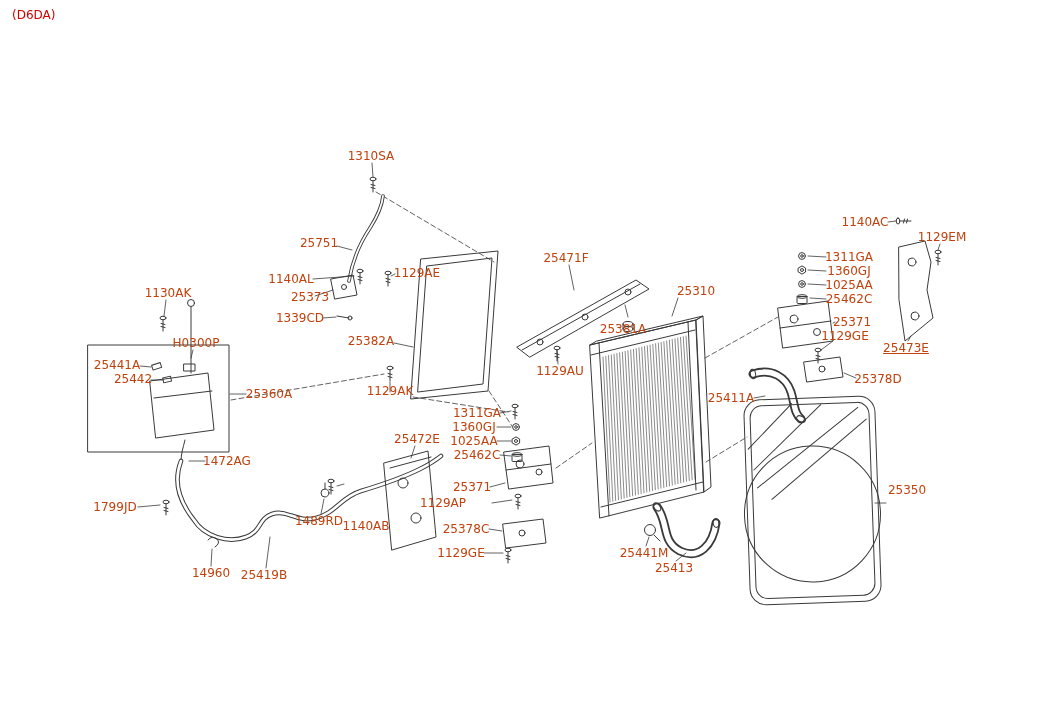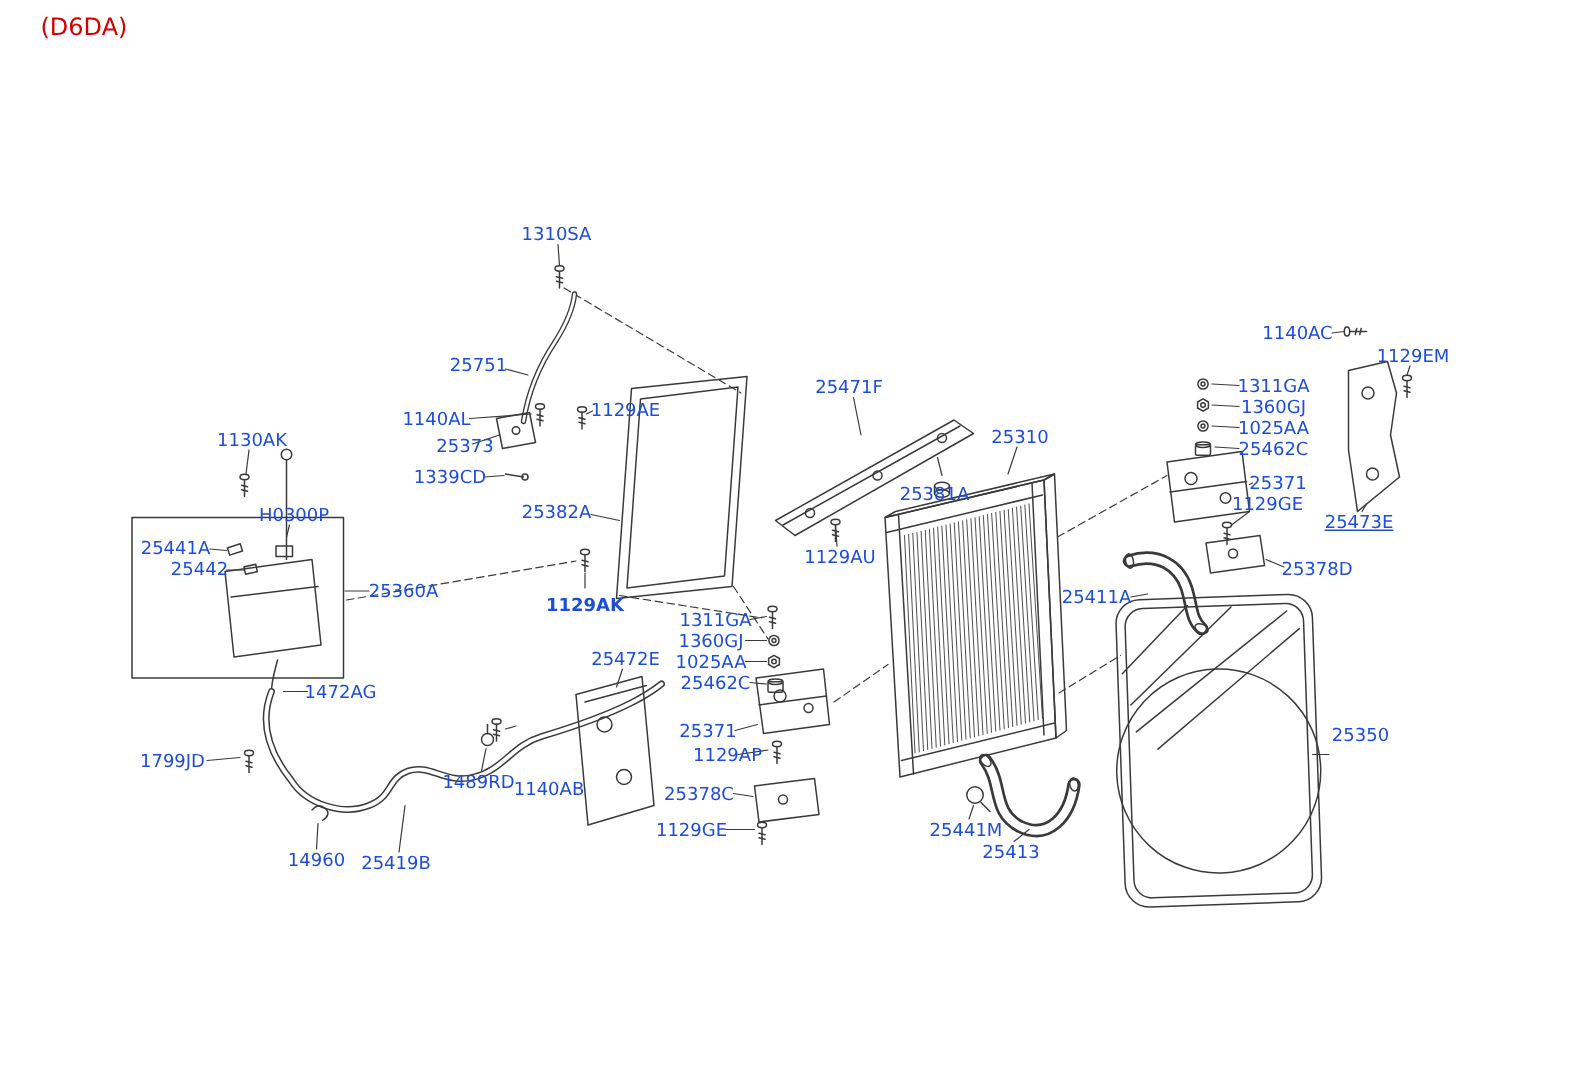--- a/index.html
+++ b/index.html
@@ -21,8 +21,7 @@
   }
   #diagram-code{
     position:absolute;left:12px;top:8px;
-    font-size:16px;
-    margin-left:15px;
+    font-size:12px;
   }
 </style>
 </head>

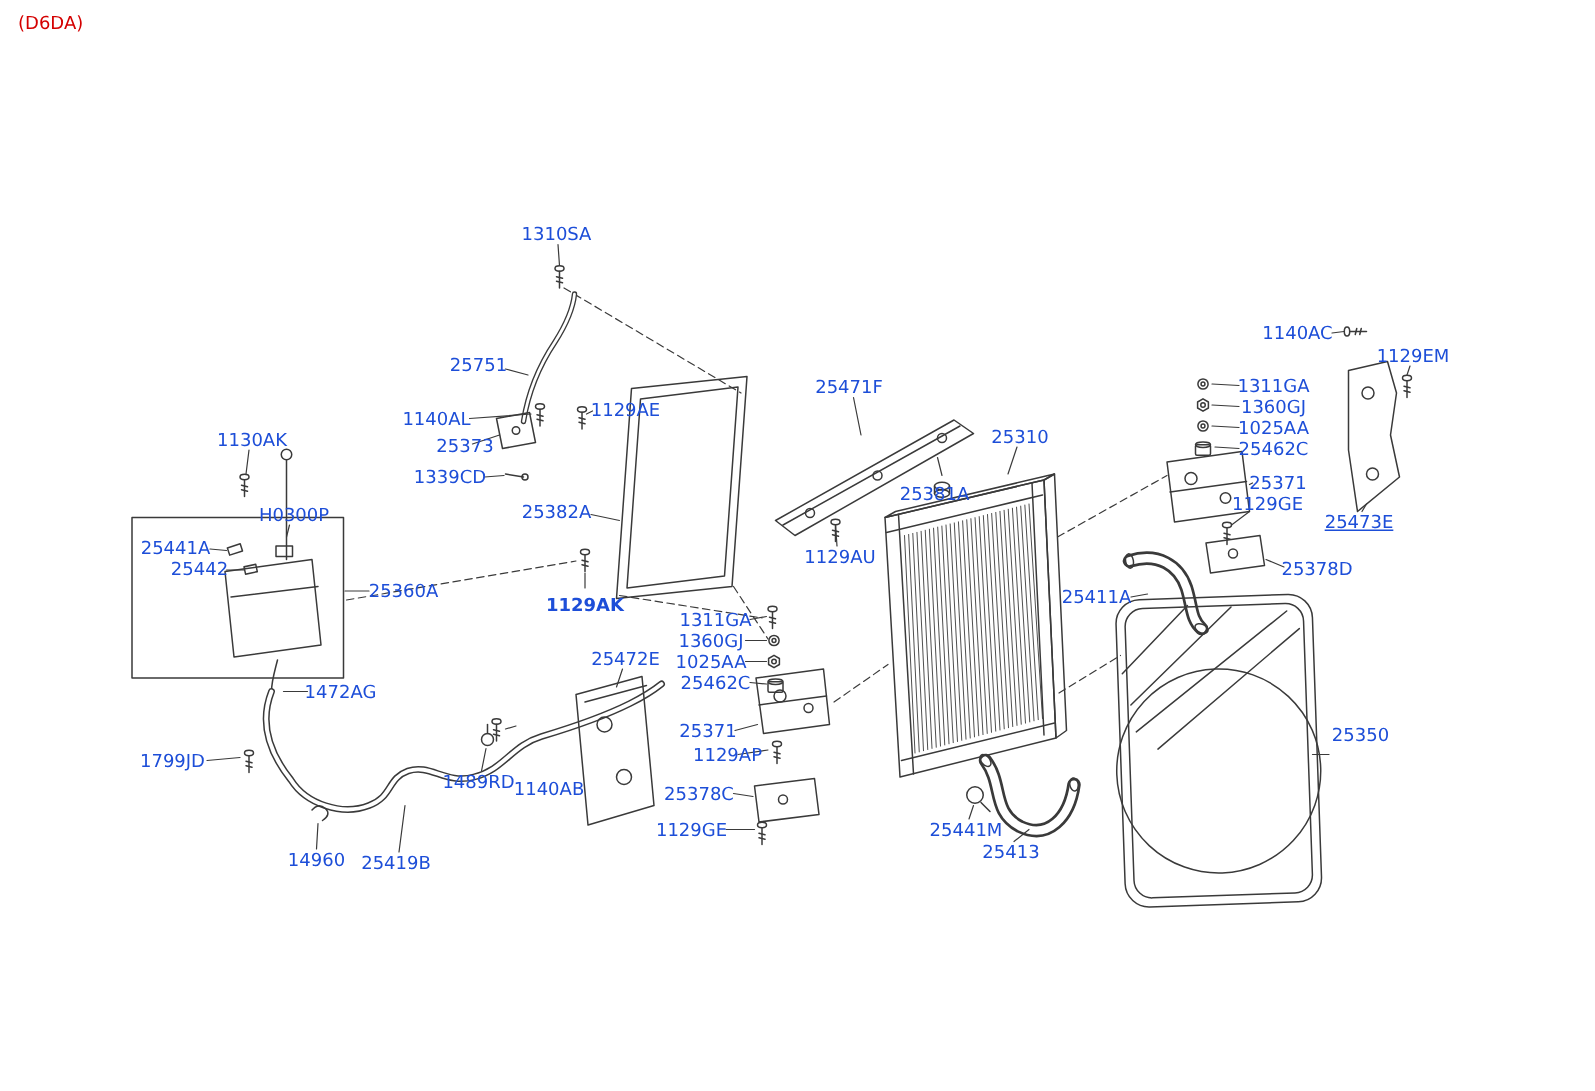--- a/index.html
+++ b/index.html
@@ -277,7 +277,7 @@
     </g>
   </svg>
 
-  <div id="label-layer" style="color: #1d4ed8;">
+  <div id="label-layer" style="color: #c2410c;">
       <div class="part-label" style="left: 371px; top: 156px;">1310SA</div>
       <div class="part-label" style="left: 319px; top: 243px;">25751</div>
       <div class="part-label" style="left: 291px; top: 279px;">1140AL</div>

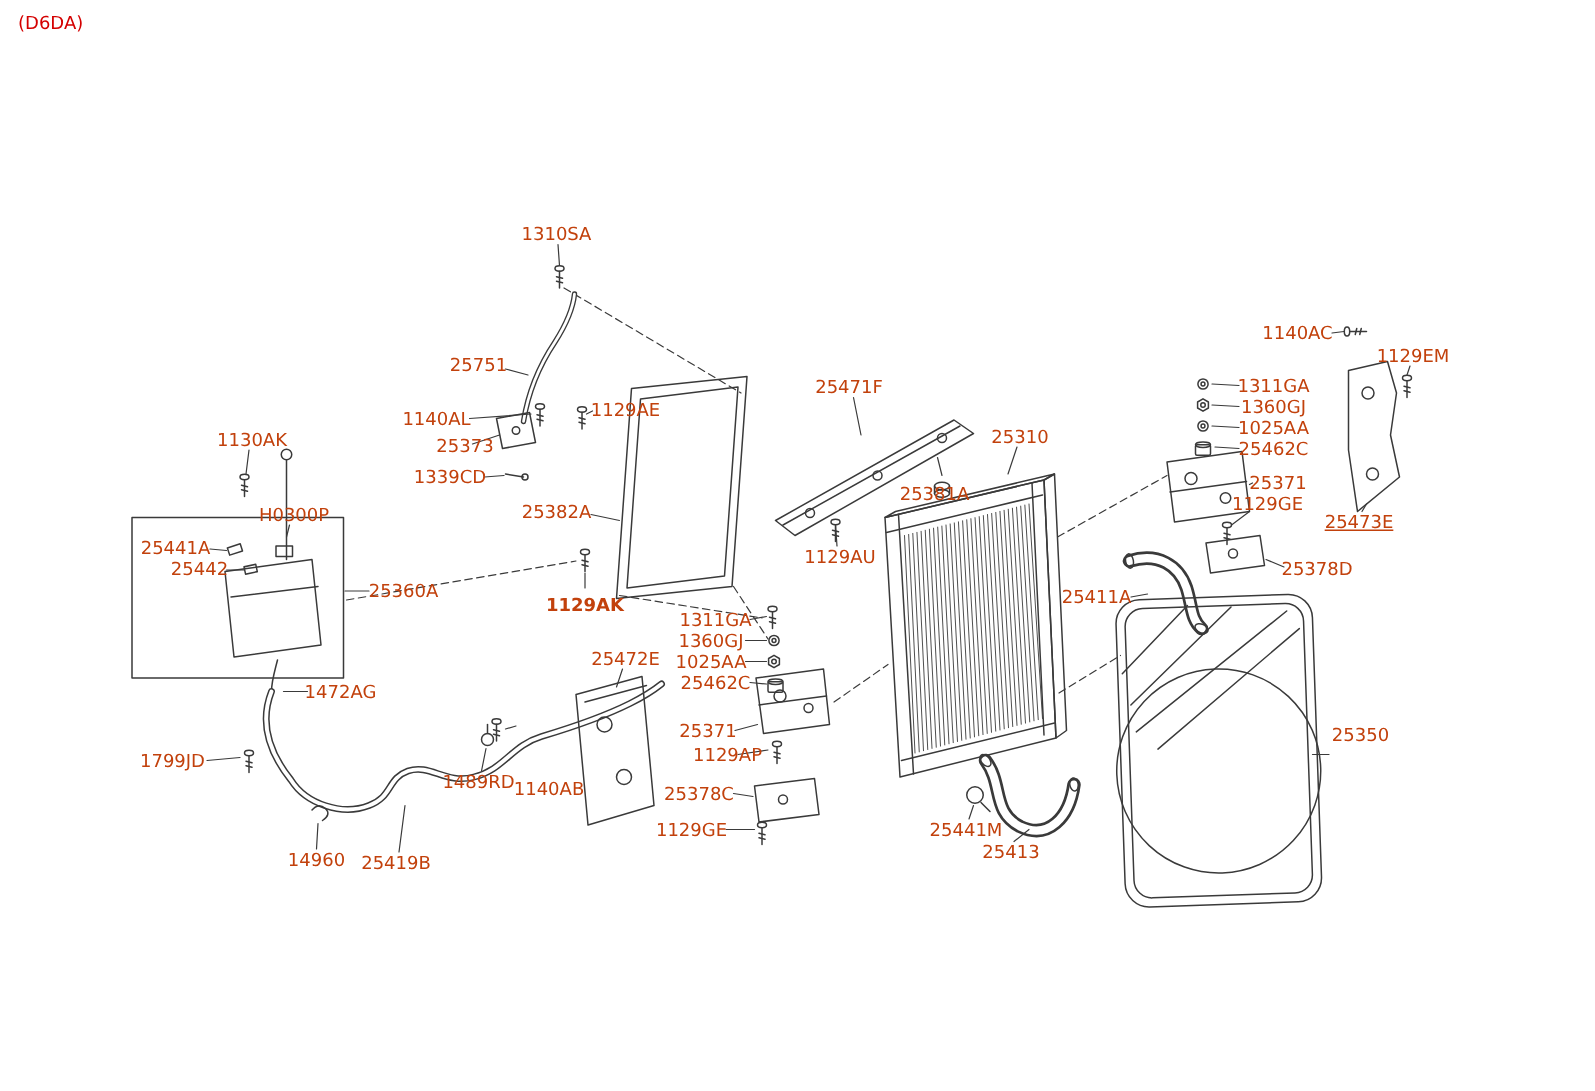--- a/index.html
+++ b/index.html
@@ -293,7 +293,7 @@
       <div class="part-label" style="left: 390px; top: 403px; font-weight: bold;">1129AK</div>
       <div class="part-label" style="left: 566px; top: 258px;">25471F</div>
       <div class="part-label" style="left: 623px; top: 298px; margin-top: 31px;">25381A</div>
-      <div class="part-label" style="left: 680px; top: 291px;">25310</div>
+      <div class="part-label" style="left: 696px; top: 291px;">25310</div>
       <div class="part-label" style="left: 560px; top: 371px;">1129AU</div>
       <div class="part-label" style="left: 865px; top: 222px;">1140AC</div>
       <div class="part-label" style="left: 942px; top: 237px;">1129EM</div>

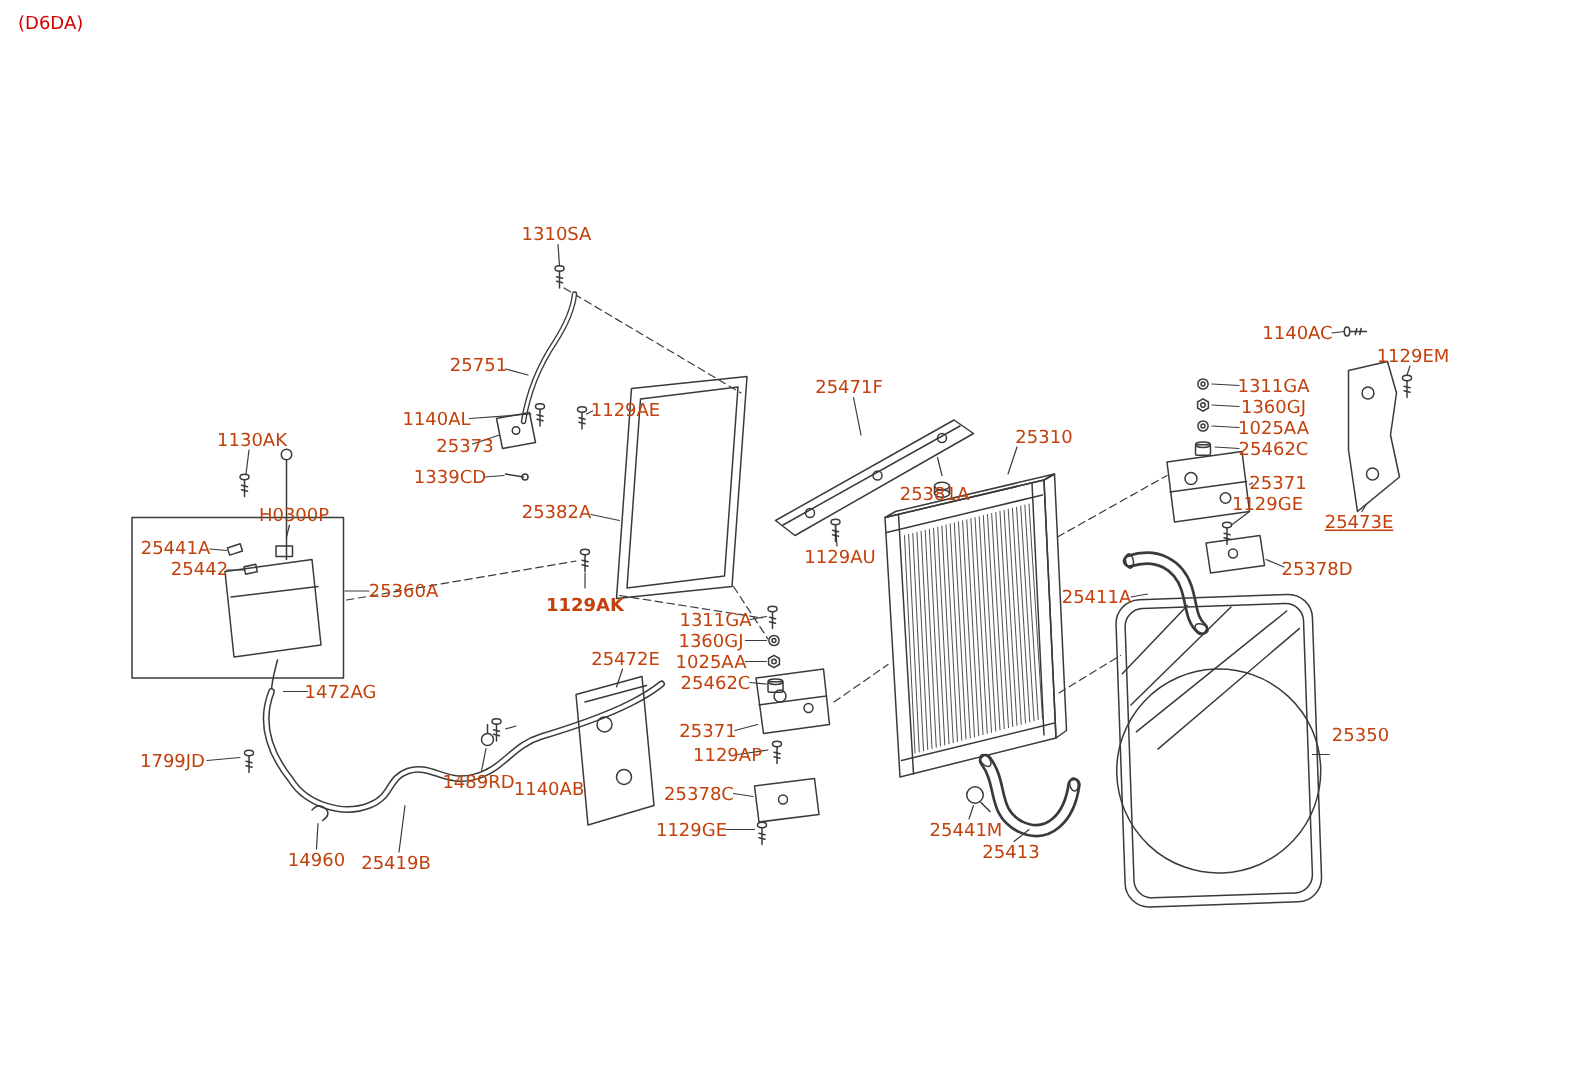--- a/index.html
+++ b/index.html
@@ -290,7 +290,7 @@
       <div class="part-label" style="left: 133px; top: 379px;">25442</div>
       <div class="part-label" style="left: 269px; top: 394px;">25360A</div>
       <div class="part-label" style="left: 371px; top: 341px;">25382A</div>
-      <div class="part-label" style="left: 390px; top: 403px; font-weight: bold;">1129AK</div>
+      <div class="part-label" style="left: 390px; top: 391px;">1129AK</div>
       <div class="part-label" style="left: 566px; top: 258px;">25471F</div>
       <div class="part-label" style="left: 623px; top: 298px; margin-top: 31px;">25381A</div>
       <div class="part-label" style="left: 696px; top: 291px;">25310</div>

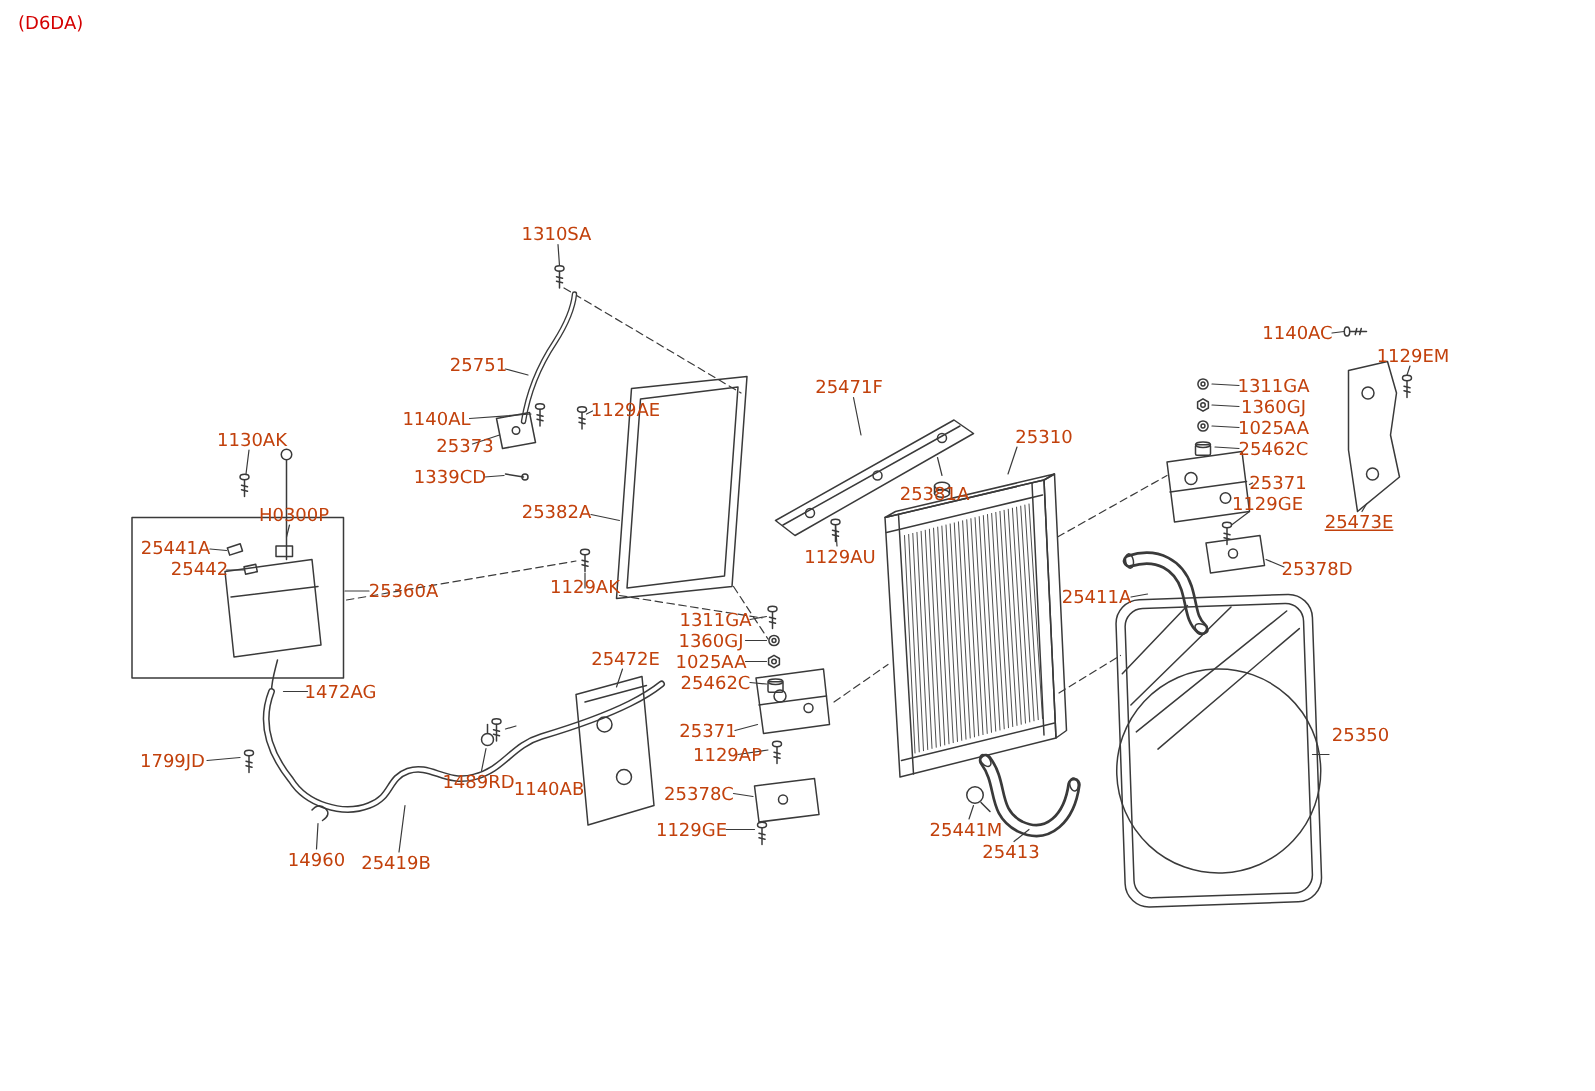--- a/index.html
+++ b/index.html
@@ -319,7 +319,7 @@
       <div class="part-label" style="left: 474px; top: 441px;">1025AA</div>
       <div class="part-label" style="left: 477px; top: 455px;">25462C</div>
       <div class="part-label" style="left: 472px; top: 487px;">25371</div>
-      <div class="part-label" style="left: 485px; top: 503px;">1129AP</div>
+      <div class="part-label" style="left: 443px; top: 503px;">1129AP</div>
       <div class="part-label" style="left: 466px; top: 529px;">25378C</div>
       <div class="part-label" style="left: 461px; top: 553px;">1129GE</div>
       <div class="part-label" style="left: 644px; top: 553px;">25441M</div>

